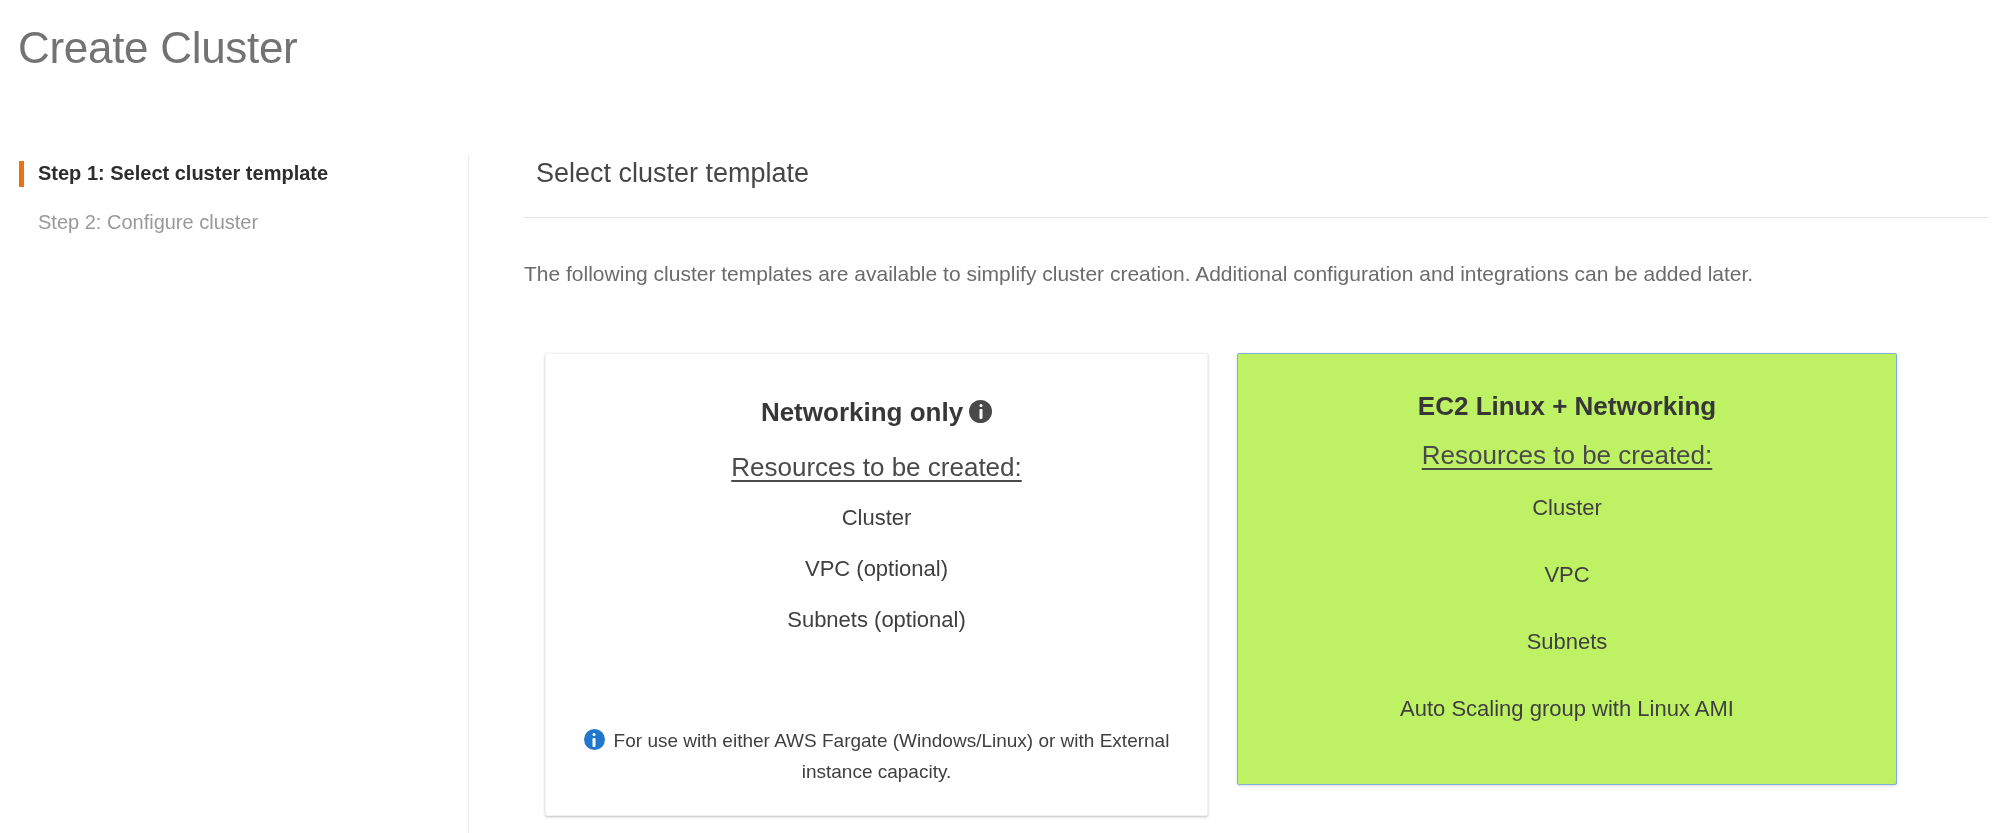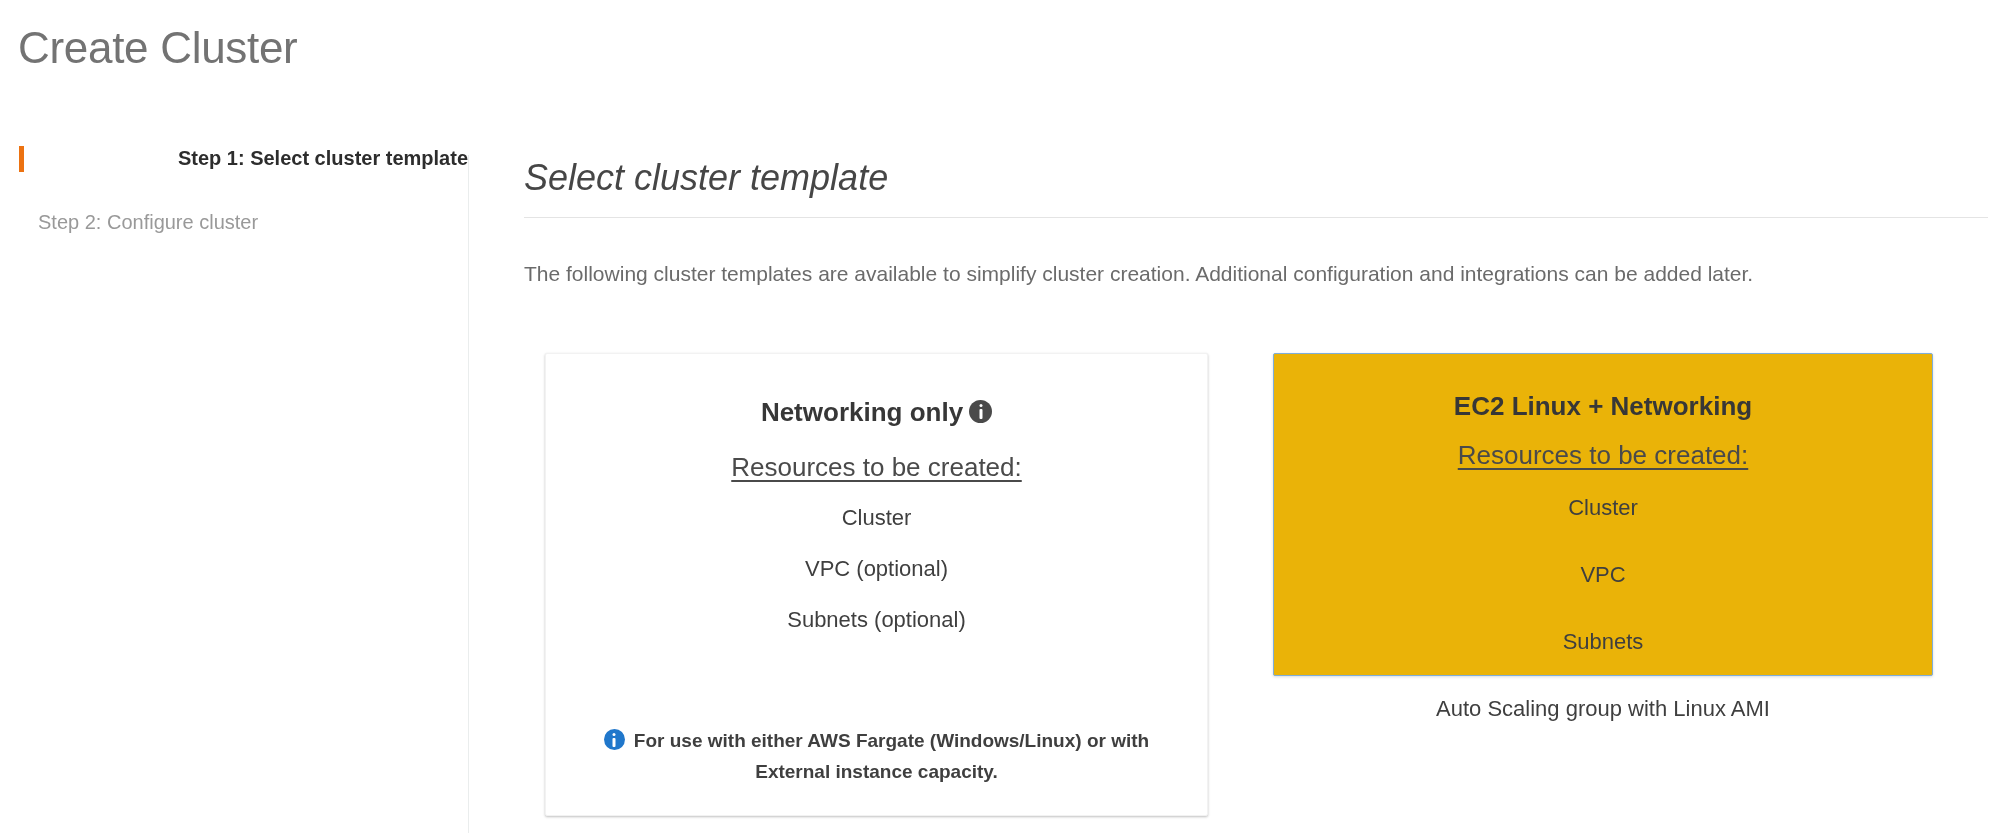--- a/index.html
+++ b/index.html
@@ -42,7 +42,7 @@
     line-height: 26px;
     white-space: nowrap;
   }
-  .step-1 { top: 5px; font-weight: bold; color: #2d2d2d; text-align: right; }
+  .step-1 { top: 20px; font-weight: bold; color: #2d2d2d; }
   .step-2 { top: 43px; font-weight: 400; color: #999999; }
   .step-marker {
     position: absolute;

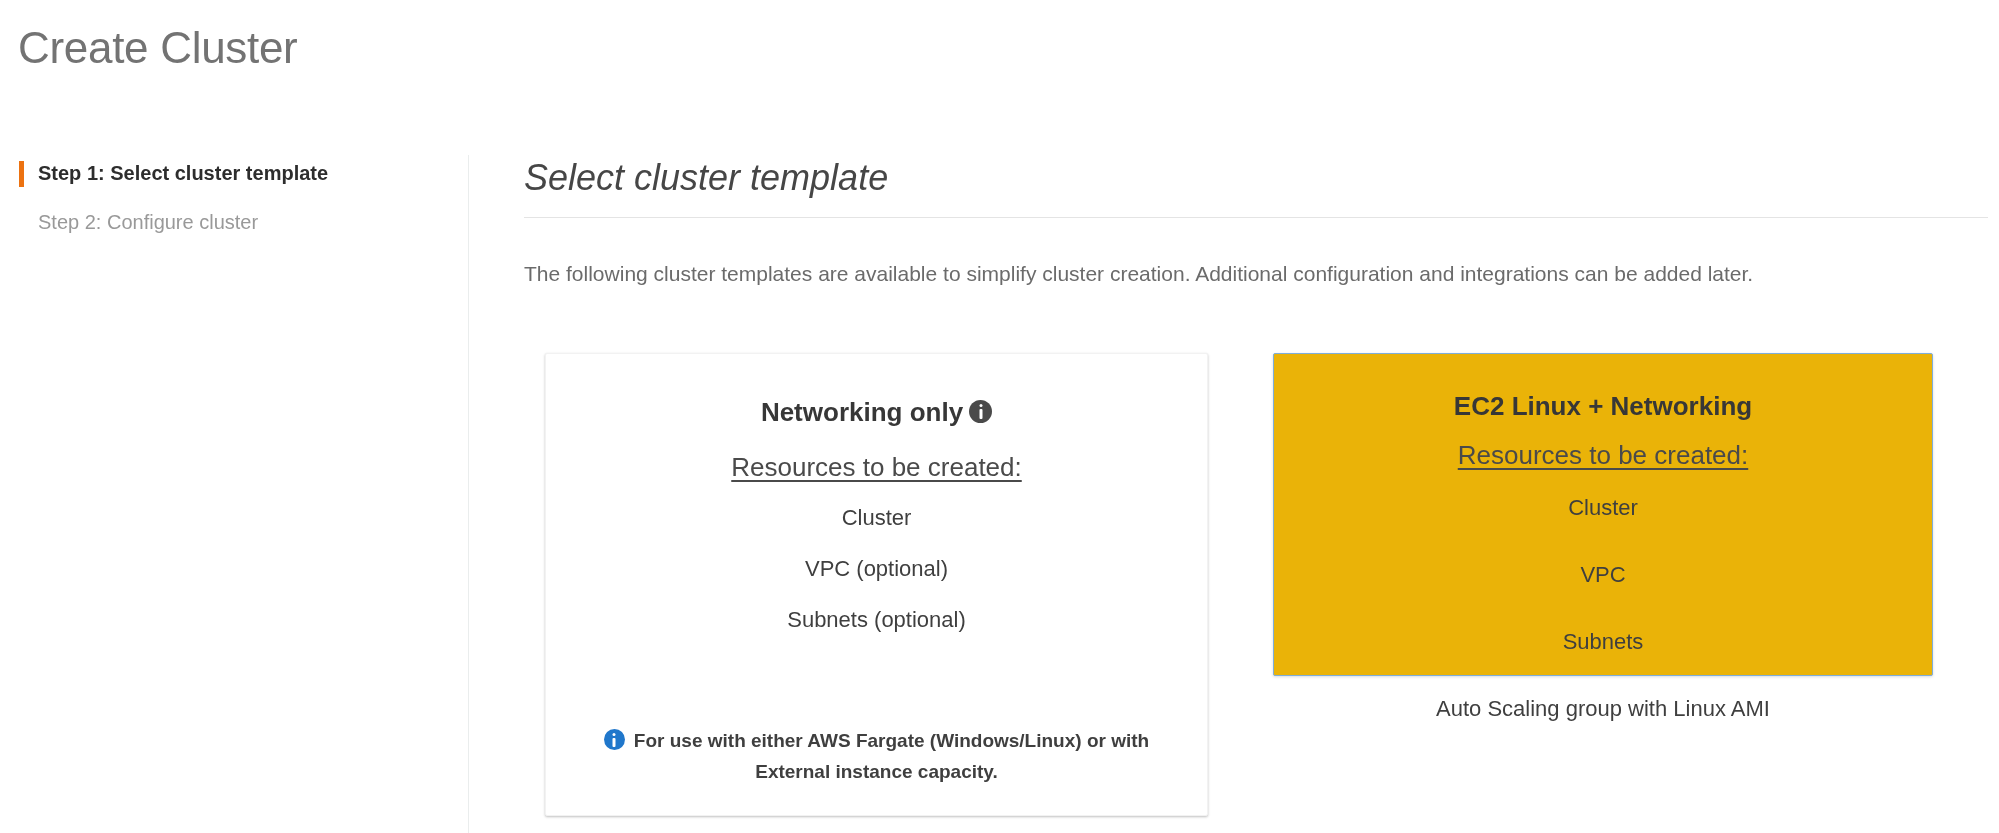--- a/index.html
+++ b/index.html
@@ -71,14 +71,13 @@
   }
   .section-title {
     position: absolute;
-    left: 0;
+    left: 12px;
     top: 160px;
-    font-size: 36px;
+    font-size: 27px;
     font-weight: 400;
     color: #464646;
     line-height: 1;
     white-space: nowrap;
-    font-style: italic;
   }
   .section-rule {
     position: absolute;

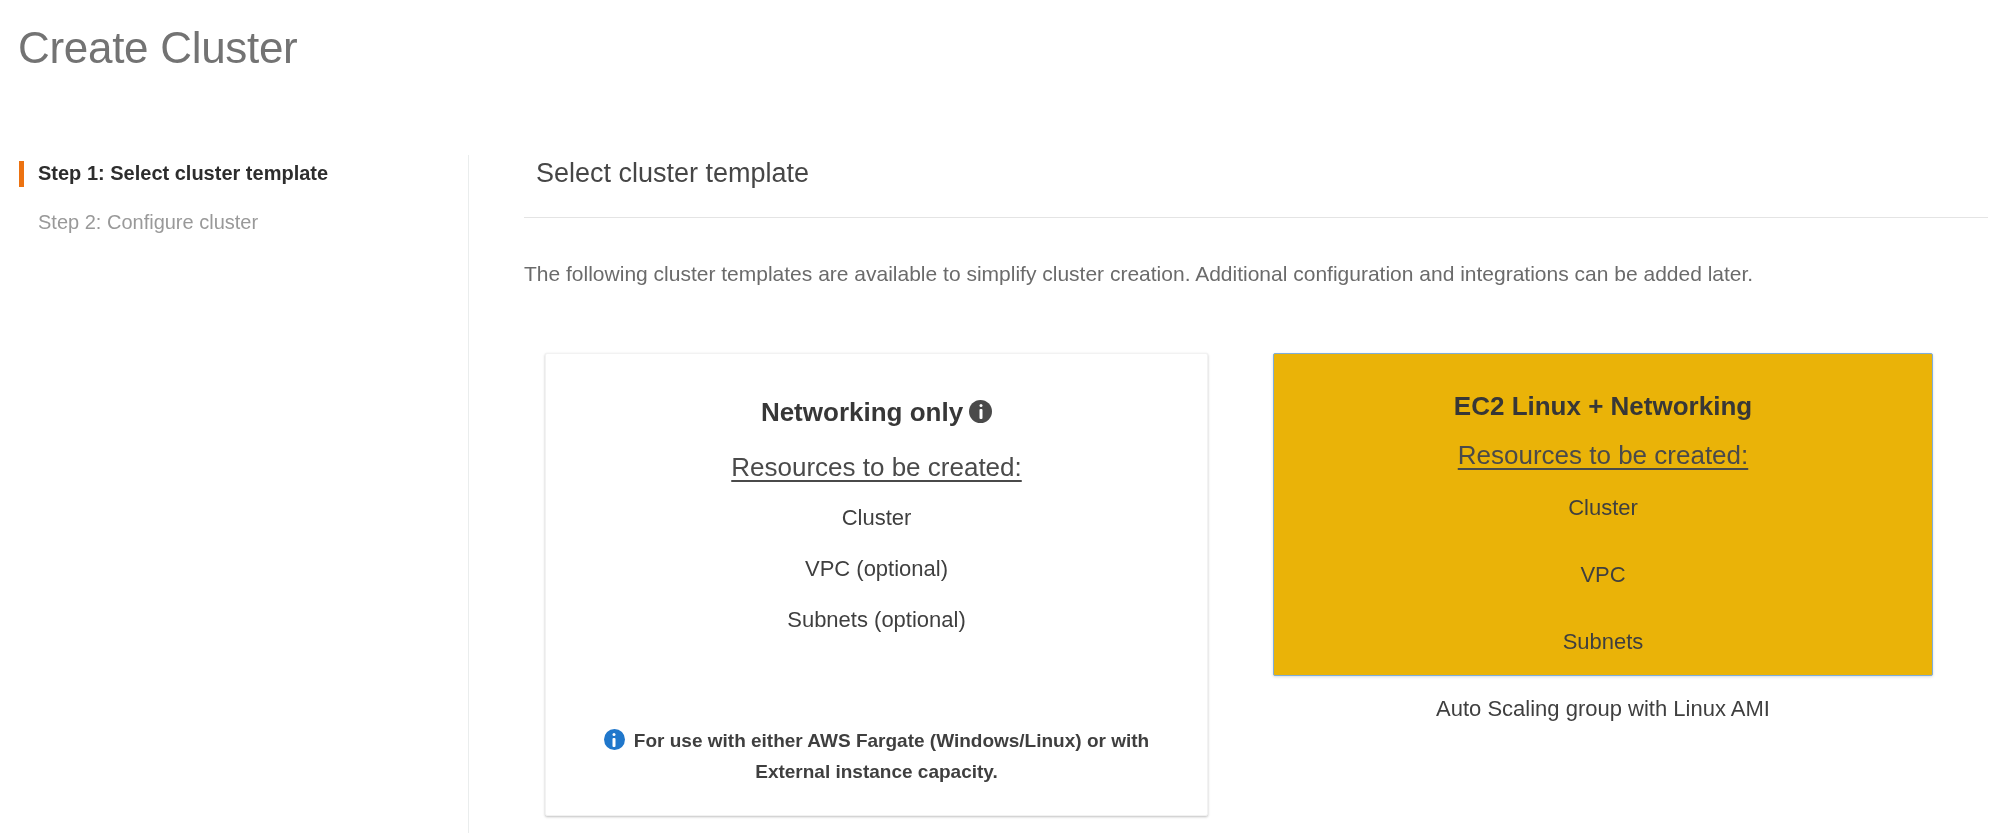--- a/index.html
+++ b/index.html
@@ -120,10 +120,10 @@
     box-shadow: 0 1px 3px 0 rgba(0,0,0,0.16), 0 1px 2px 0 rgba(0,0,0,0.10);
   }
   .card-selected {
-    left: 749px;
+    left: 713px;
     width: 660px;
-    height: 323px;
-    background: #eab308;
+    height: 432px;
+    background: #bef264;
     border: 1px solid #7eaeda;
     box-shadow: 0 1px 3px 0 rgba(0,0,0,0.14);
   }

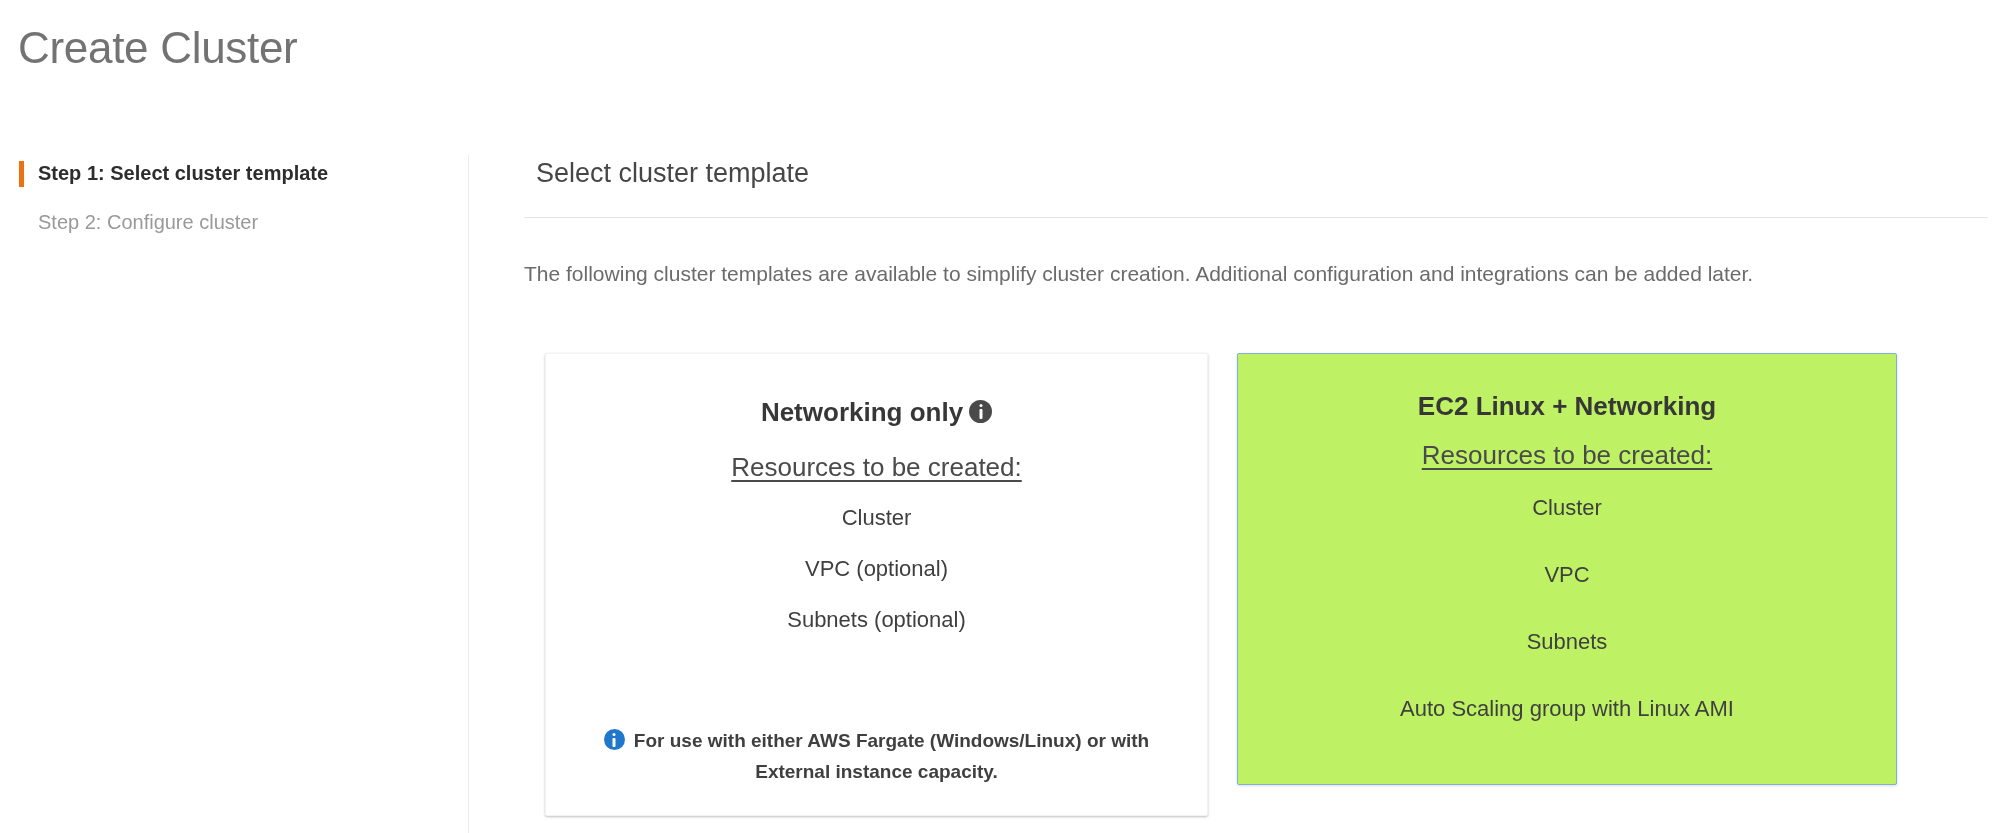--- a/index.html
+++ b/index.html
@@ -175,7 +175,7 @@
     right: 18px;
     bottom: 28px;
     font-size: 19px;
-    font-weight: bold;
+    font-weight: normal;
     color: #3f3f3f;
     line-height: 31px;
     text-align: center;

